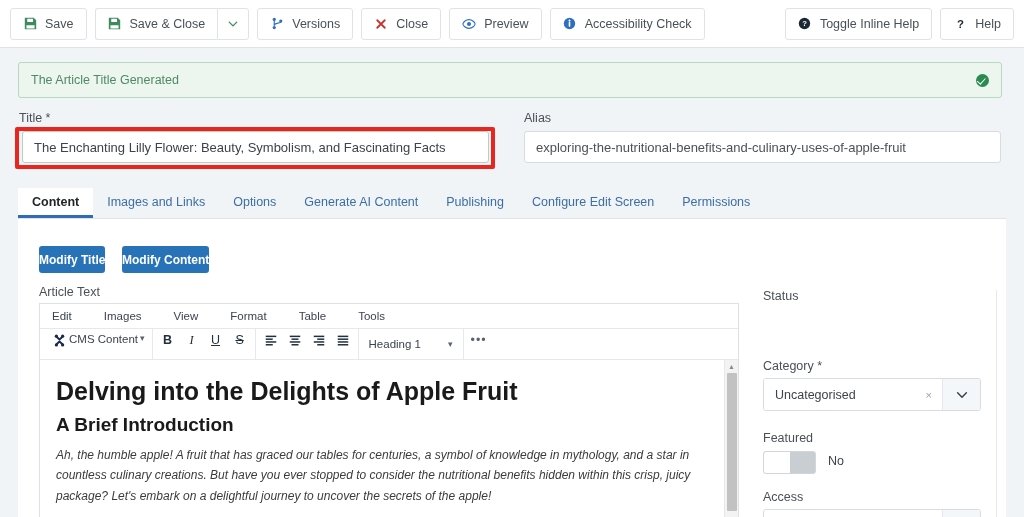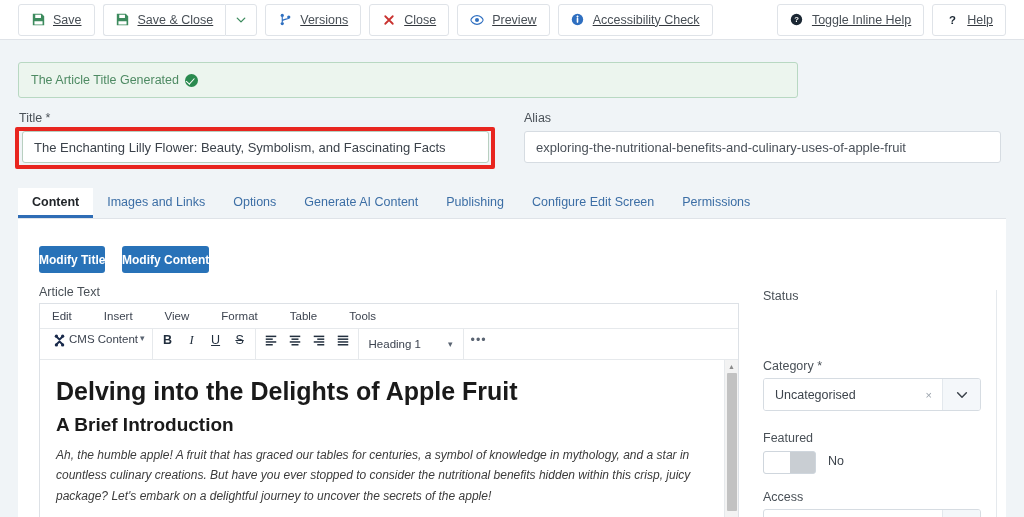--- a/index.html
+++ b/index.html
@@ -16,13 +16,12 @@
 
   
   .toolbar {
-    position: absolute; left: 0; top: 0; width: 1024px; height: 40px;
+    position: absolute; left: 0; top: 0; width: 1024px; height: 48px;
     background: #ffffff;
     border-bottom: 1px solid #dfe3e8;
     display: flex; align-items: center;
-    padding: 0 18px;
+    padding: 0 10px;
     gap: 8px;
-    text-decoration: underline;
   }
   .tbtn {
     display: inline-flex; align-items: center; gap: 8px;

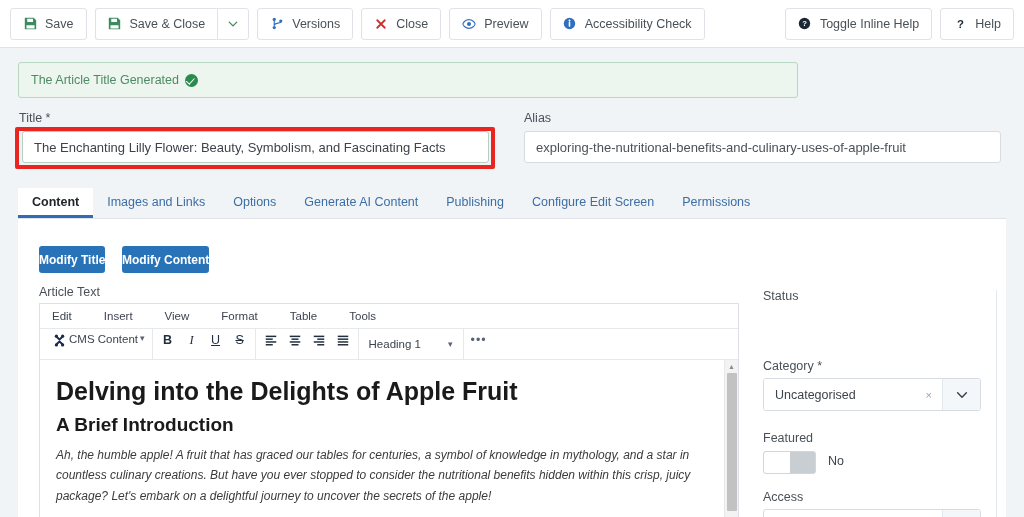--- a/index.html
+++ b/index.html
@@ -46,7 +46,7 @@
 
   
   .alert {
-    position: absolute; left: 18px; top: 62px; width: 780px; height: 36px;
+    position: absolute; left: 18px; top: 62px; width: 984px; height: 36px;
     background: #ecf5ee;
     border: 1px solid #b8d8c2;
     border-radius: 3px;
@@ -55,6 +55,7 @@
     color: #4e8a63;
     font-size: 12.5px;
     gap: 6px;
+    justify-content: space-between;
   }
   .check-badge {
     display: inline-block; width: 13px; height: 13px; border-radius: 50%;

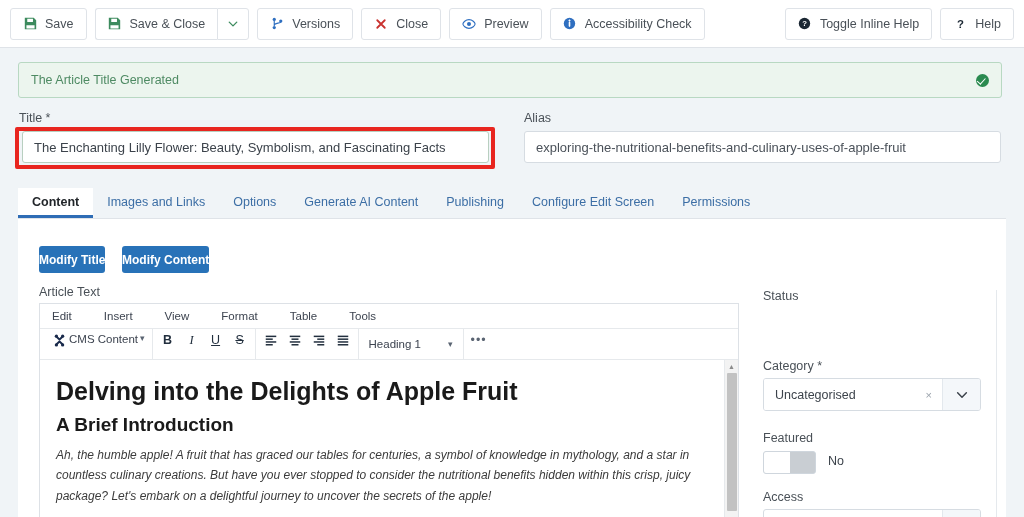--- a/index.html
+++ b/index.html
@@ -387,7 +387,7 @@
 
     <div class="menubar">
       <div class="menuitem">Edit</div>
-      <div class="menuitem">Insert</div>
+      <div class="menuitem">Images</div>
       <div class="menuitem">View</div>
       <div class="menuitem">Format</div>
       <div class="menuitem">Table</div>

